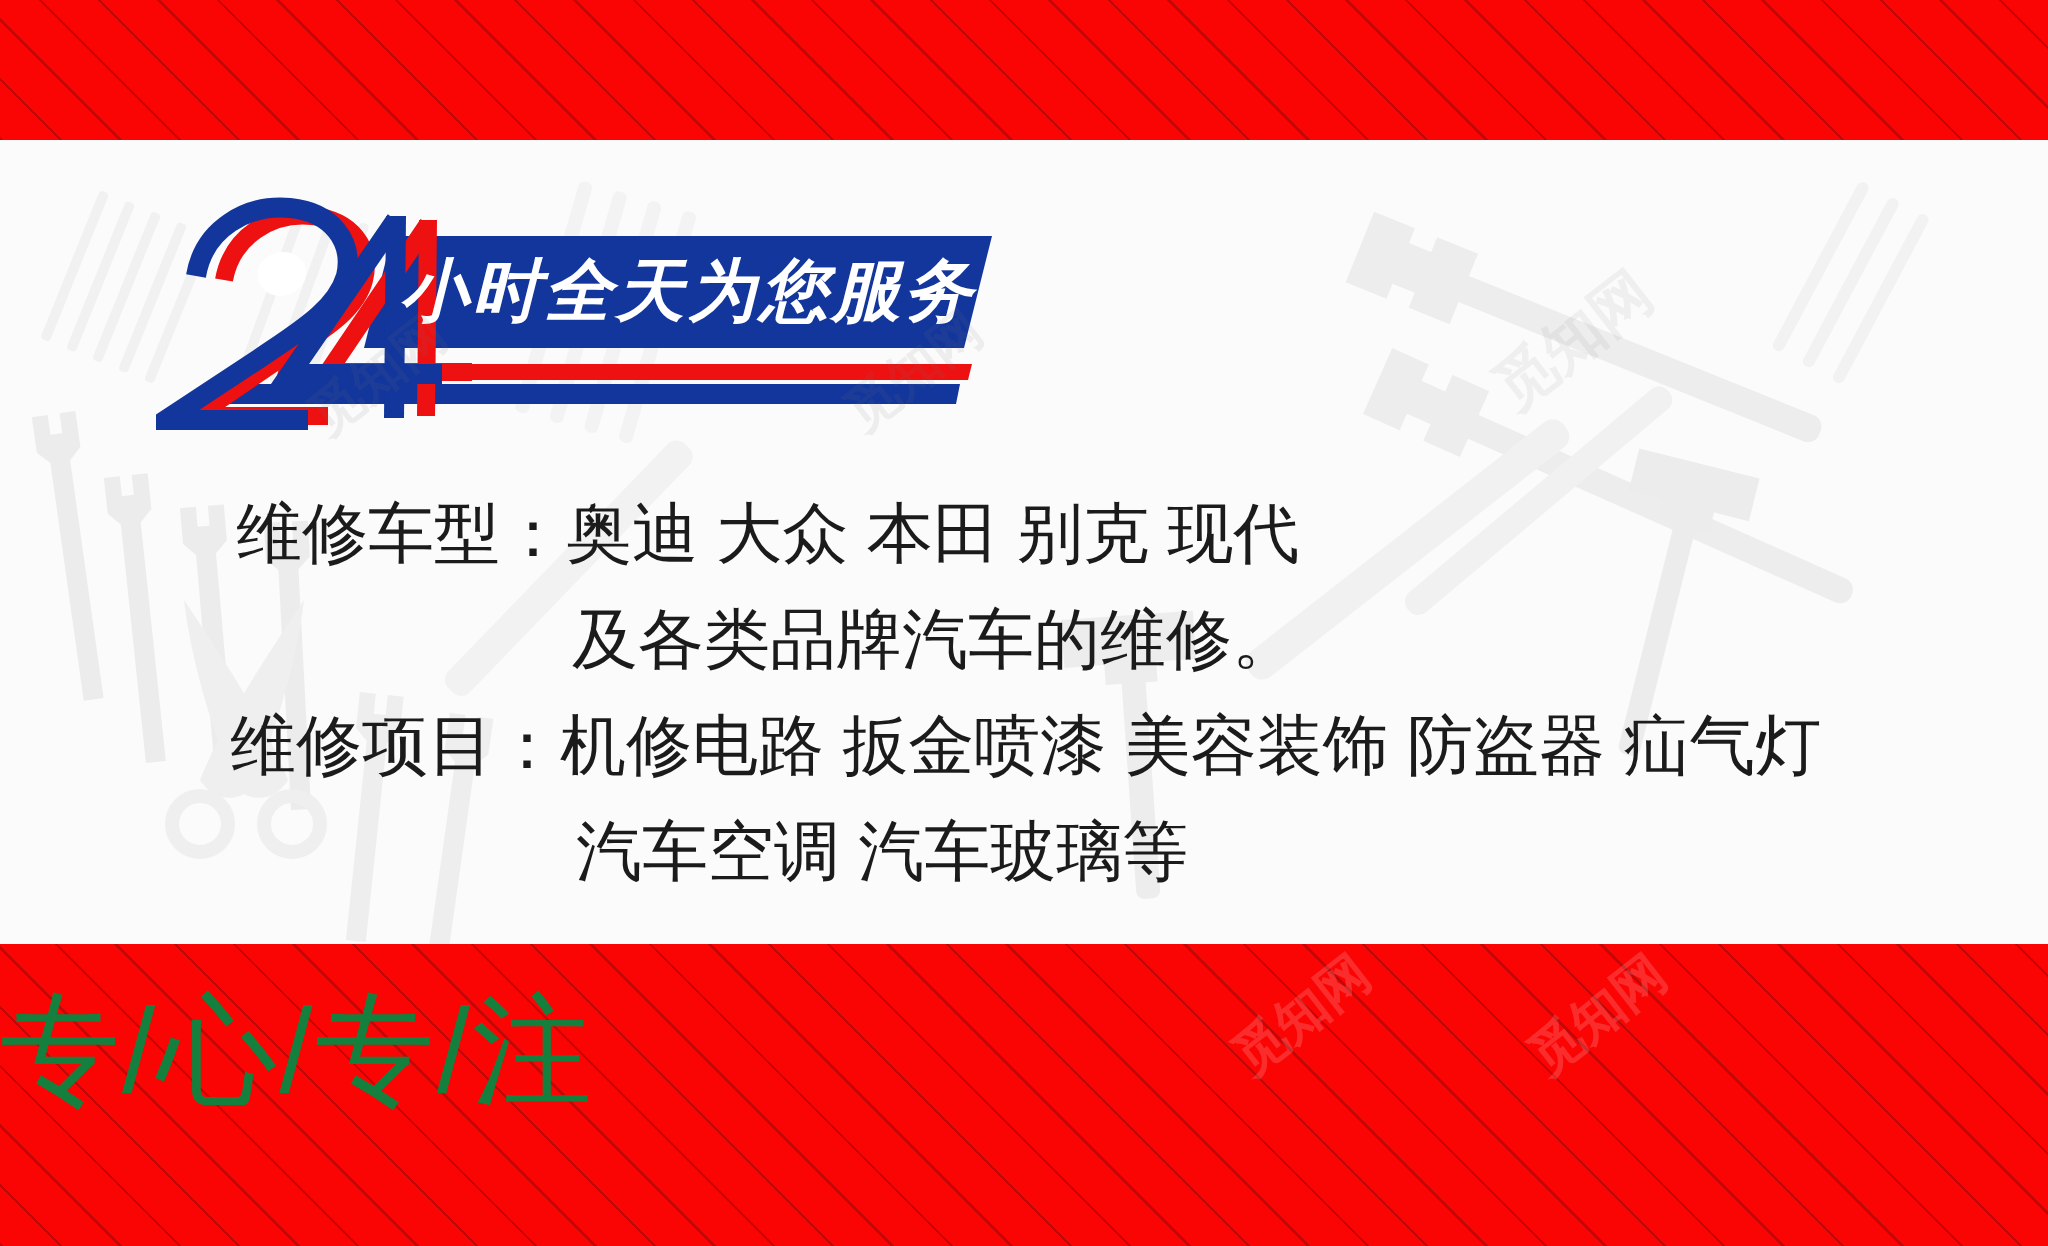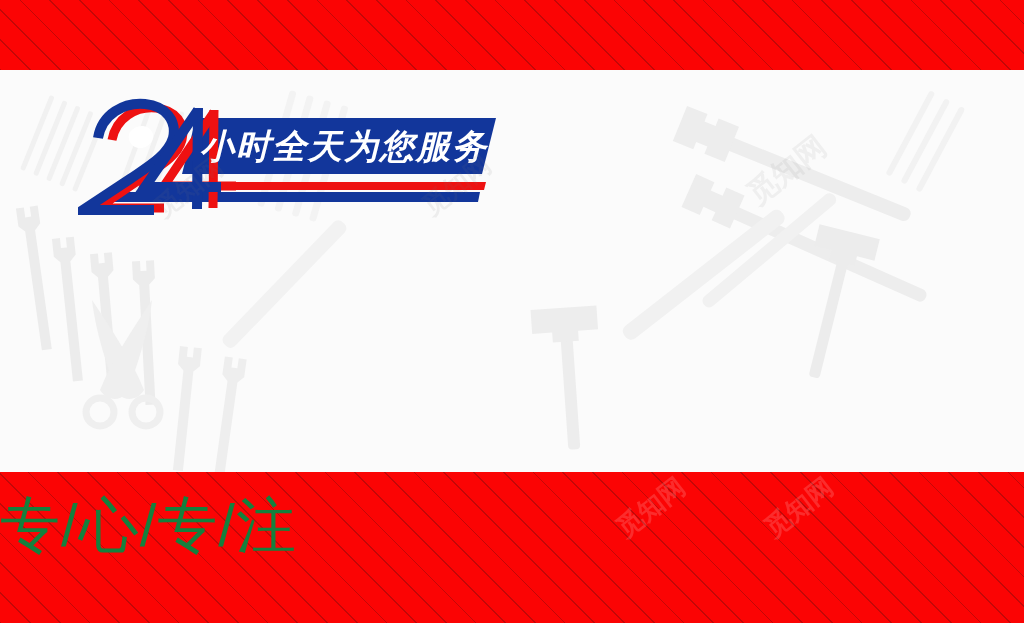--- a/index.html
+++ b/index.html
@@ -258,6 +258,12 @@
   </div>
   <div class="logo-text">小时全天为您服务</div>
 
+  <div class="body-copy">
+    <span class="copy-line l1">维修车型：奥迪  大众  本田  别克  现代</span>
+    <span class="copy-line l2">及各类品牌汽车的维修。</span>
+    <span class="copy-line l3">维修项目：机修电路 扳金喷漆 美容装饰 防盗器 疝气灯</span>
+    <span class="copy-line l4">汽车空调 汽车玻璃等</span>
+  </div>
 
   <div class="wm wm-a">觅知网</div>
   <div class="wm wm-b">觅知网</div>

